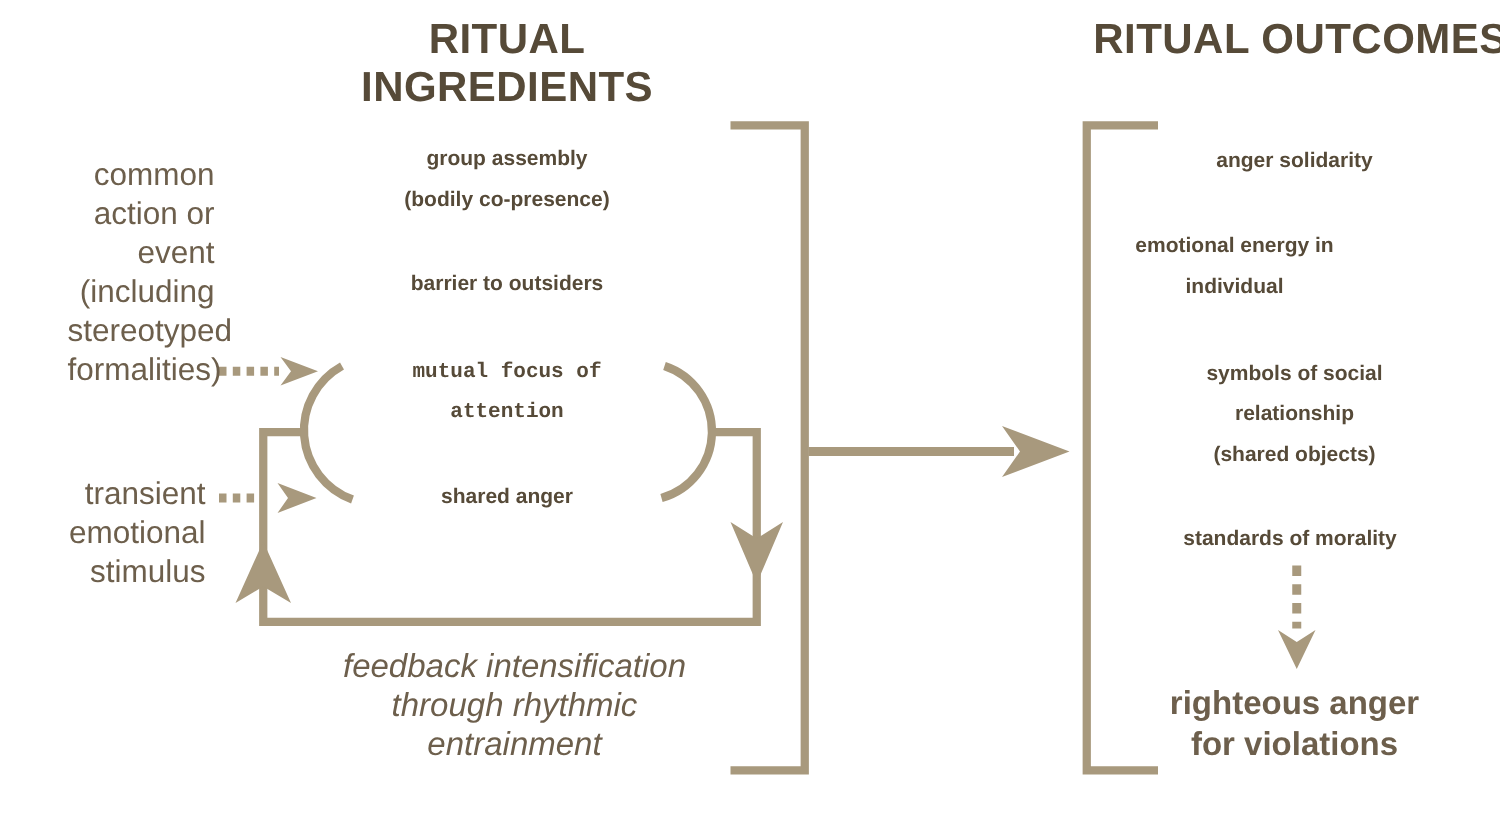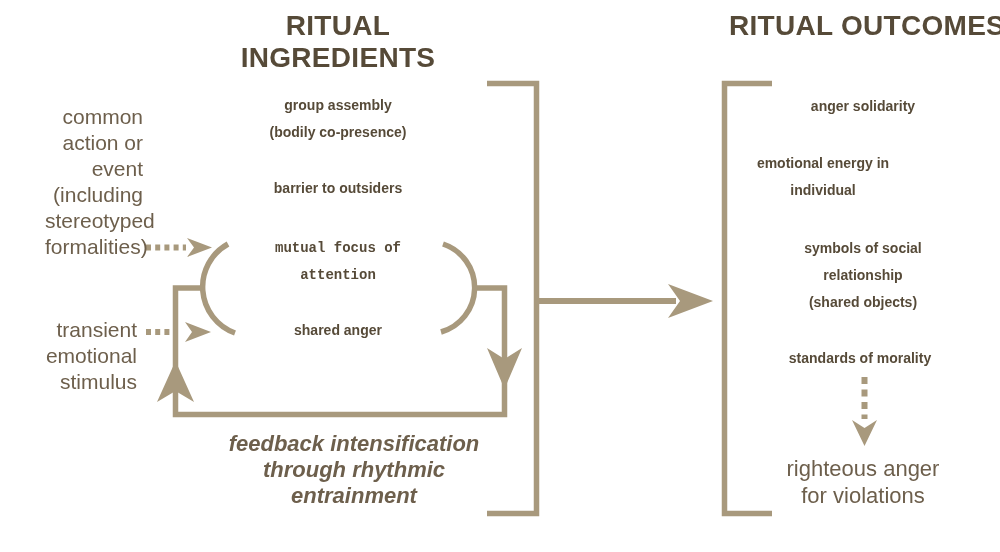--- a/index.html
+++ b/index.html
@@ -107,7 +107,7 @@
 attention</div>
   <div class="txt boldtxt" style="left:213px;top:317px;width:250px;">shared anger</div>
 
-  <div class="txt italtxt" style="left:204px;top:431px;width:300px;font-weight:bold;">feedback intensification
+  <div class="txt italtxt" style="left:193px;top:431px;width:300px;">feedback intensification
 through rhythmic
 entrainment</div>
 

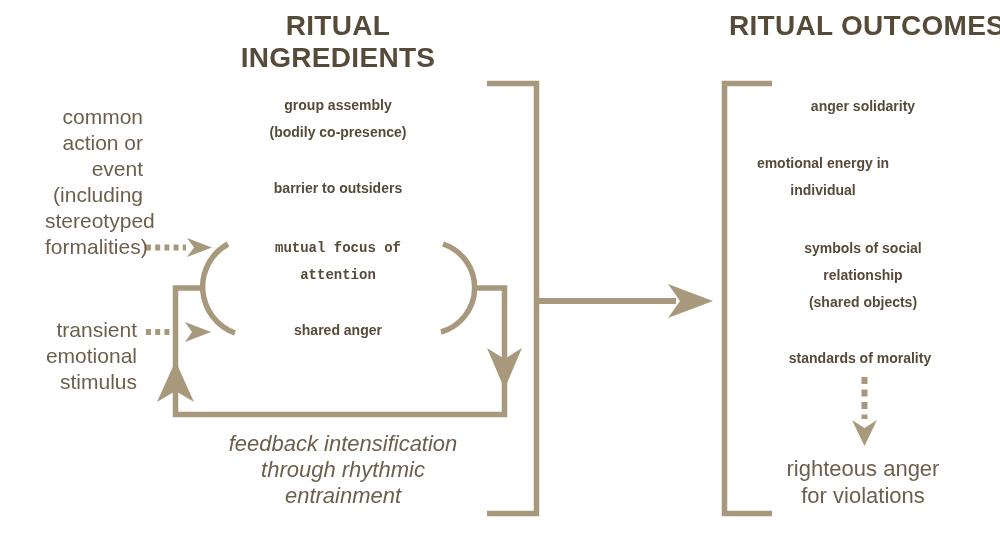--- a/index.html
+++ b/index.html
@@ -118,7 +118,7 @@
 relationship
 (shared objects)</div>
   <div class="txt boldtxt" style="left:728px;top:345px;width:224px;margin-left:20px;">standards of morality</div>
-  <div class="txt regtxt" style="left:738px;top:455px;width:250px;">righteous anger
+  <div class="txt regtxt" style="left:738px;top:455px;width:250px;font-weight:bold;">righteous anger
 for violations</div>
 
 </div>

